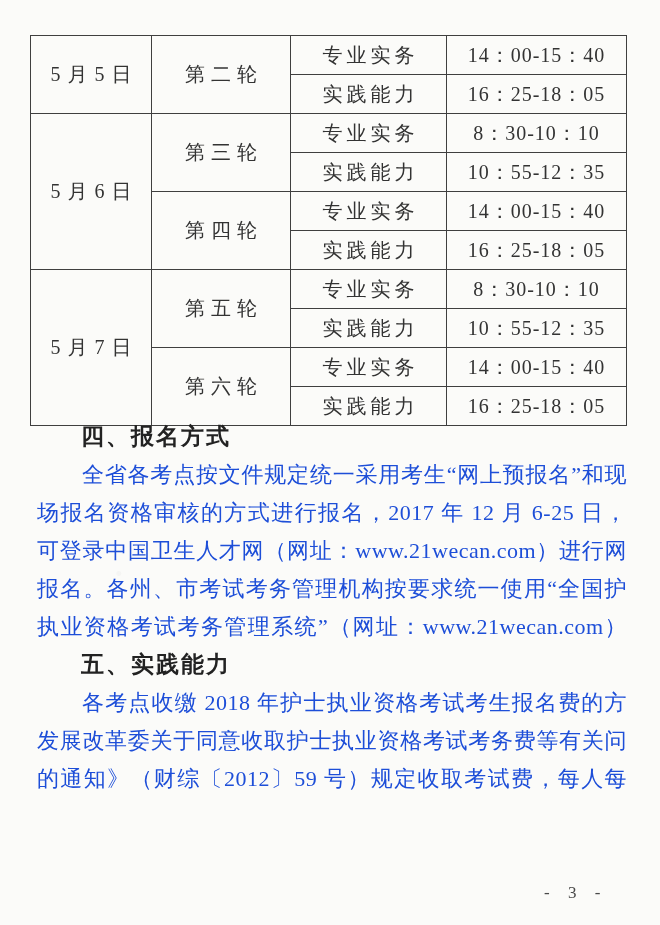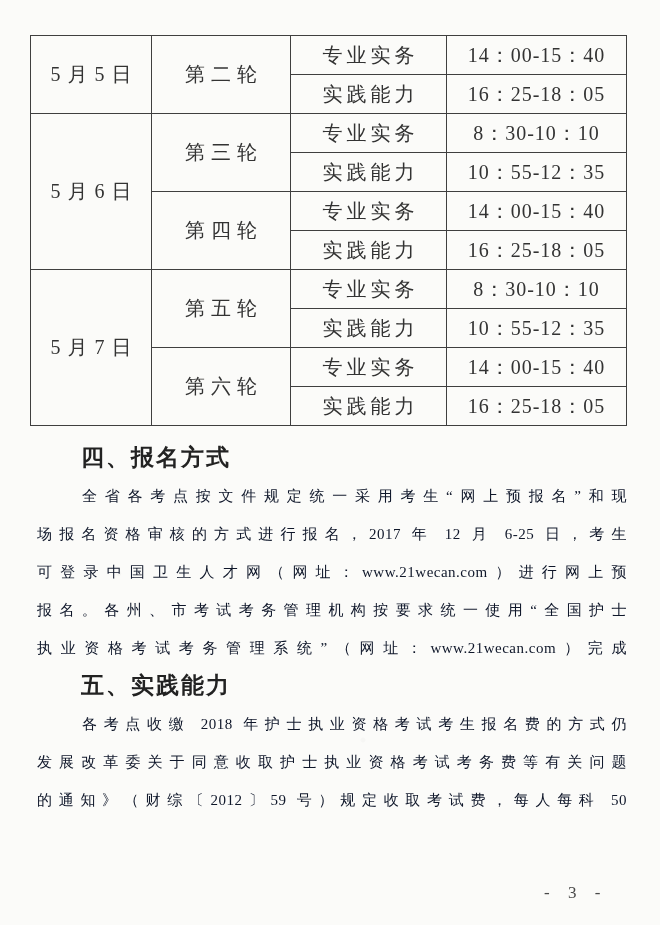--- a/index.html
+++ b/index.html
@@ -46,7 +46,7 @@
   
   .text-block {
     position: absolute;
-    left: 37px; top: 439px;
+    left: 37px; top: 418px;
     width: 590px;
   }
   .h {

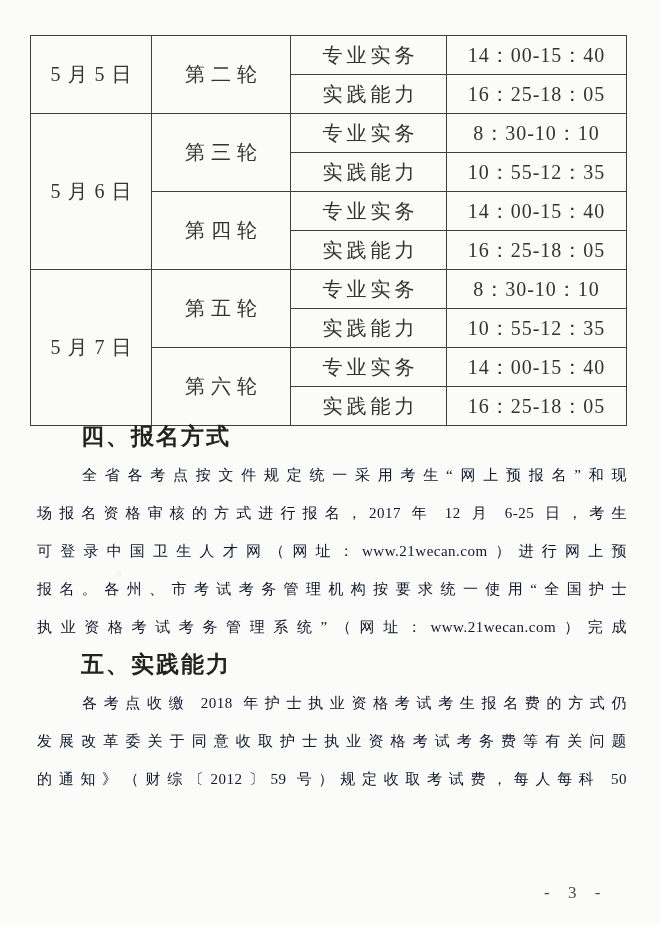--- a/index.html
+++ b/index.html
@@ -59,10 +59,10 @@
   }
   .ln {
     height: 38px; line-height: 38px;
-    font-size: 15px;
+    font-size: 22px;
     letter-spacing: 0.5px;
     white-space: nowrap;
-    color: #0f172a;
+    color: #1d4ed8;
   }
   .ln.fill { text-align: justify; text-align-last: justify; white-space: normal; height: 38px; overflow: hidden; }
   .ln.ind  { padding-left: 45px; }

